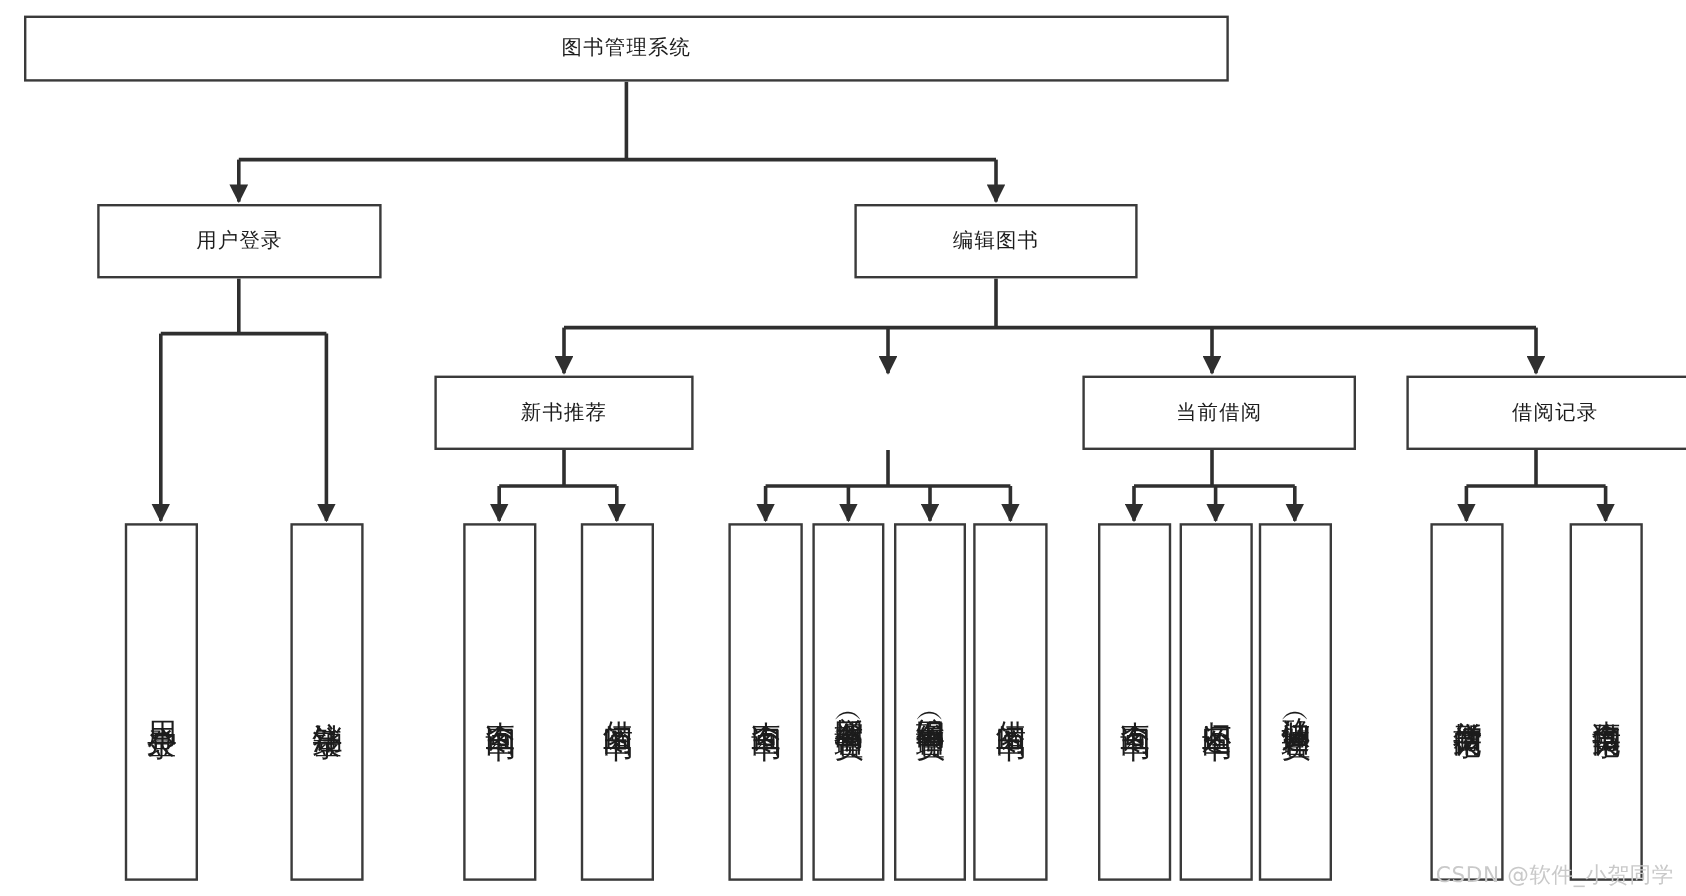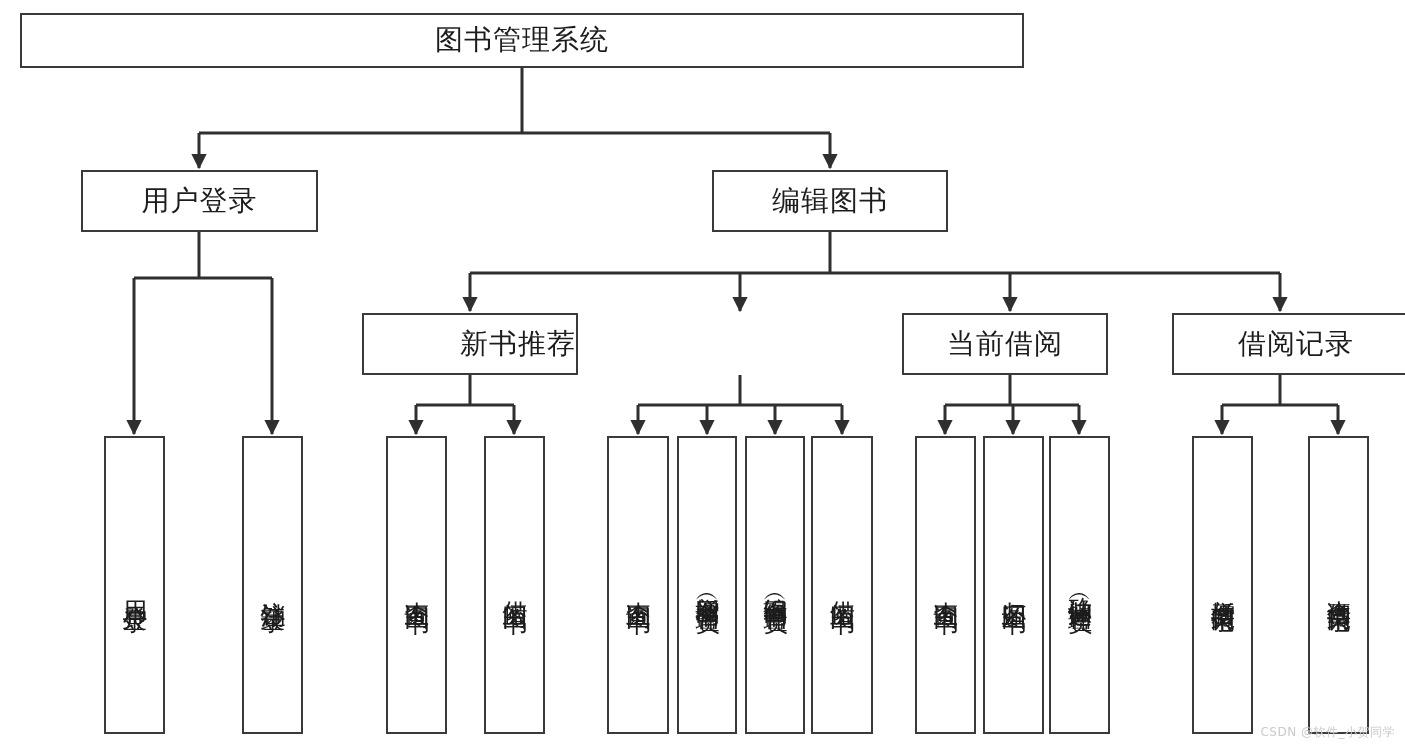--- a/index.html
+++ b/index.html
@@ -35,7 +35,7 @@
     color: #1c1c1c;
   }
   .node-h {
-    font-size: 28px;
+    font-size: 17px;
     line-height: 1.1;
     letter-spacing: 1px;
     white-space: nowrap;

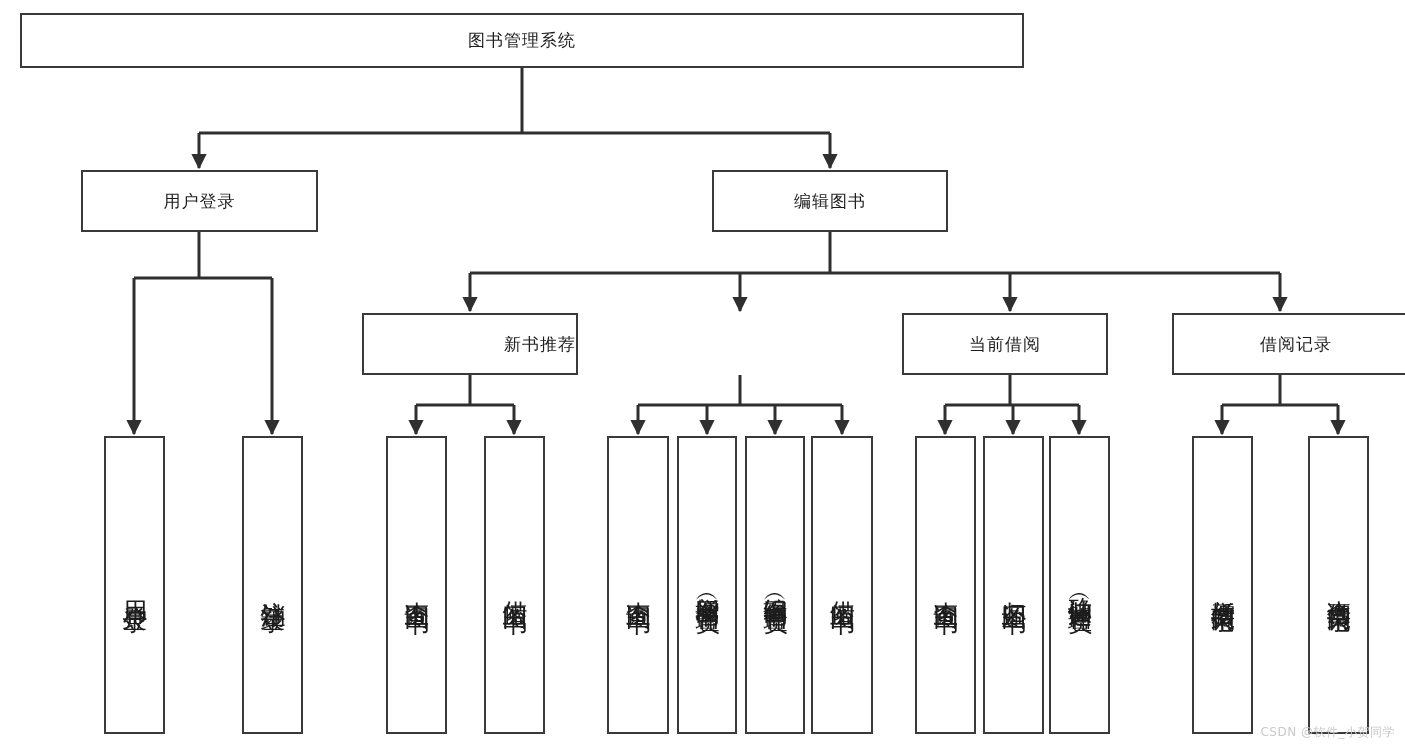--- a/index.html
+++ b/index.html
@@ -132,7 +132,7 @@
     <span>编辑图书</span>
   </div>
 
-  <div class="node node-h" style="left:362px; top:313px; width:216px; height:62px;justify-content:flex-end;">
+  <div class="node node-h" style="left:362px; top:313px; width:216px; height:62px;">
     <span>新书推荐</span>
   </div>
   <div class="node node-h" style="left:902px; top:313px; width:206px; height:62px;">

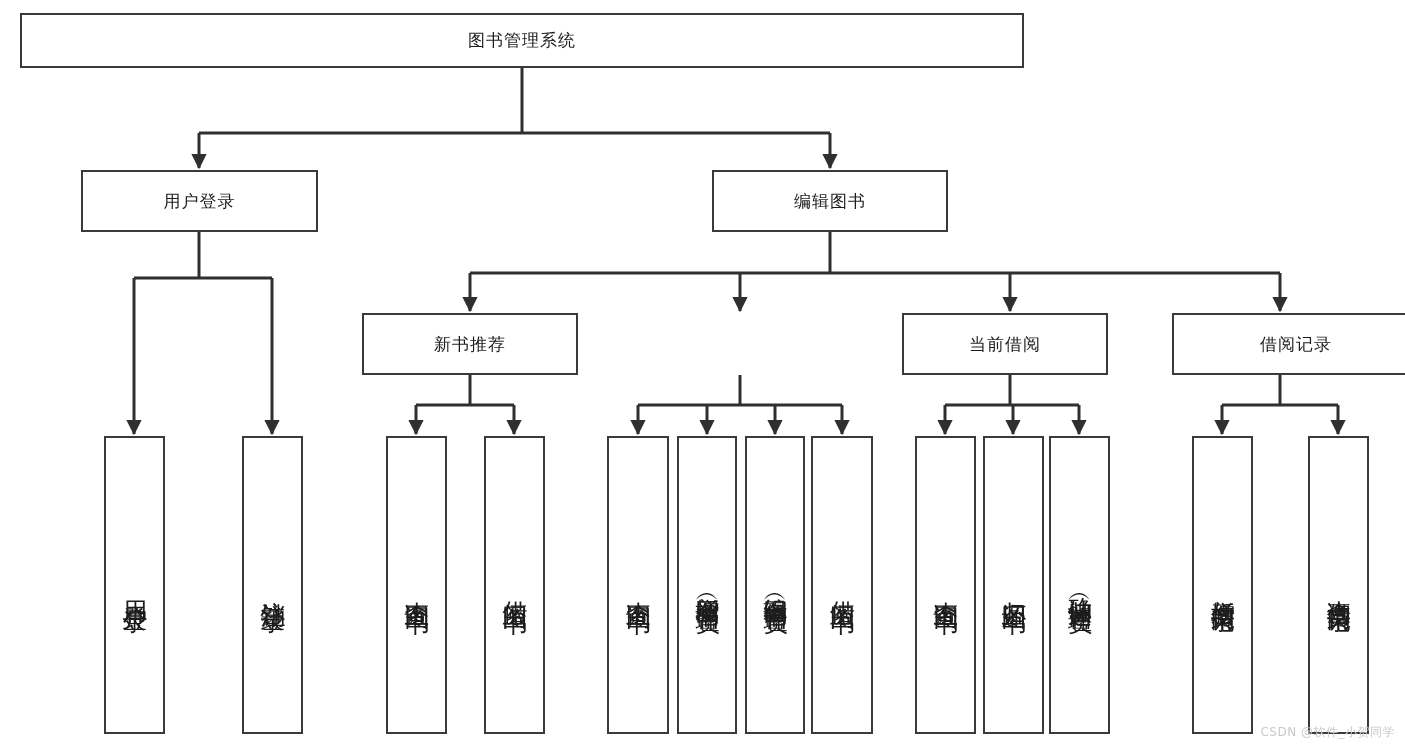--- a/index.html
+++ b/index.html
@@ -135,7 +135,7 @@
   <div class="node node-h" style="left:362px; top:313px; width:216px; height:62px;">
     <span>新书推荐</span>
   </div>
-  <div class="node node-h" style="left:902px; top:313px; width:206px; height:62px;">
+  <div class="node node-h" style="left:902px; top:313px; width:228px; height:62px;">
     <span>当前借阅</span>
   </div>
   <div class="node node-h" style="left:1172px; top:313px; width:248px; height:62px;">

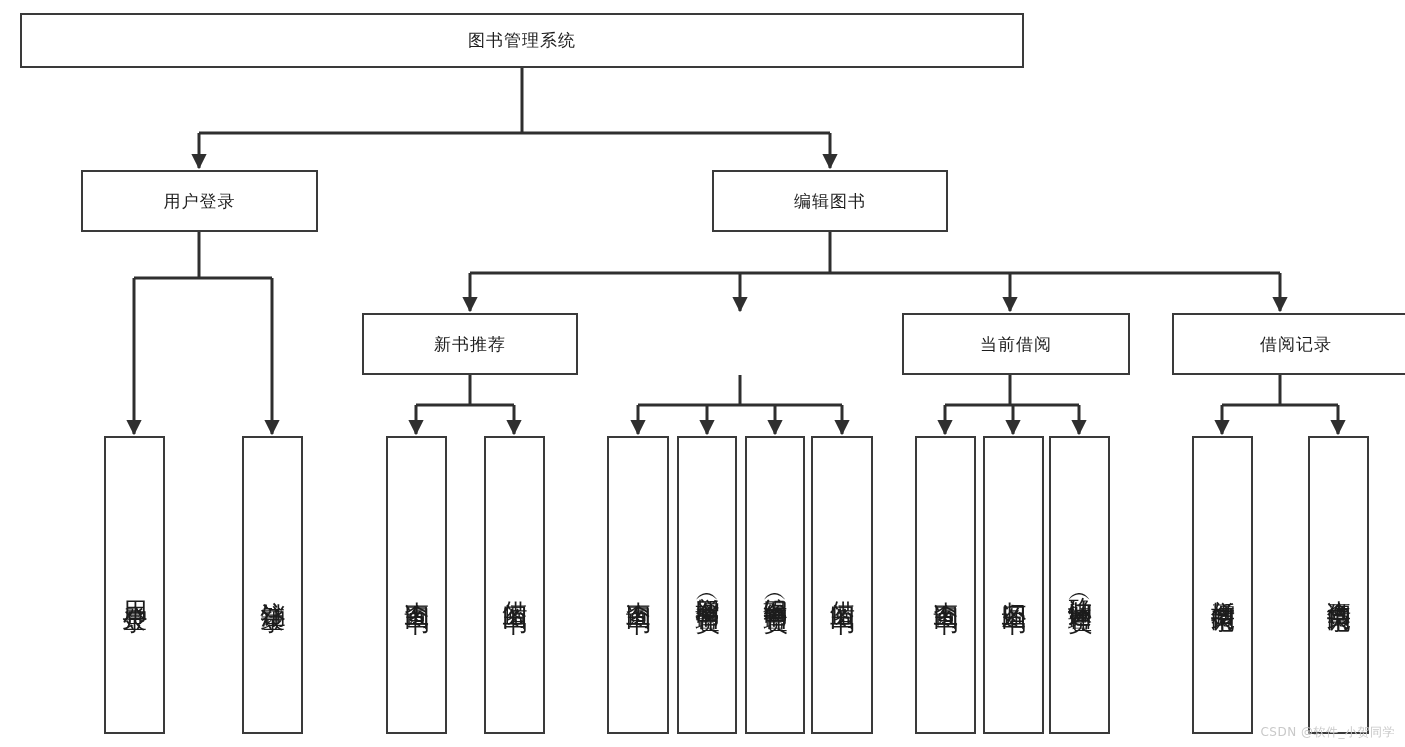--- a/index.html
+++ b/index.html
@@ -57,7 +57,7 @@
     position: absolute;
     right: 10px;
     bottom: 6px;
-    font-size: 12px;
+    font-size: 18px;
     color: #c9c9c9;
     letter-spacing: 0.5px;
     white-space: nowrap;

